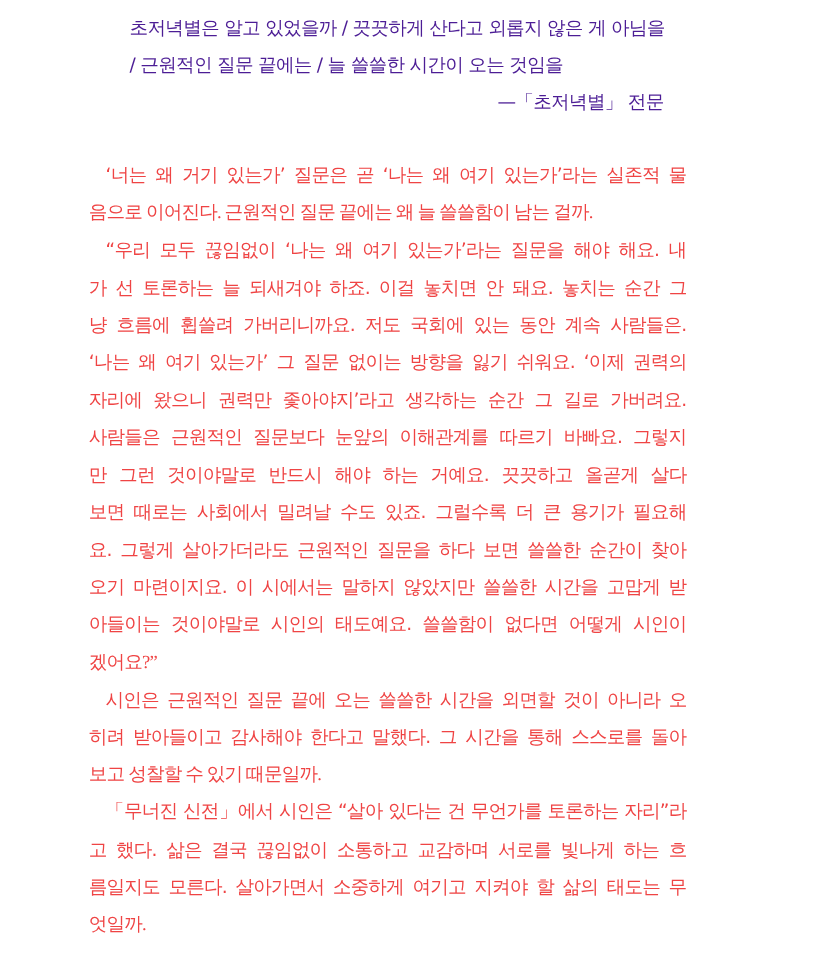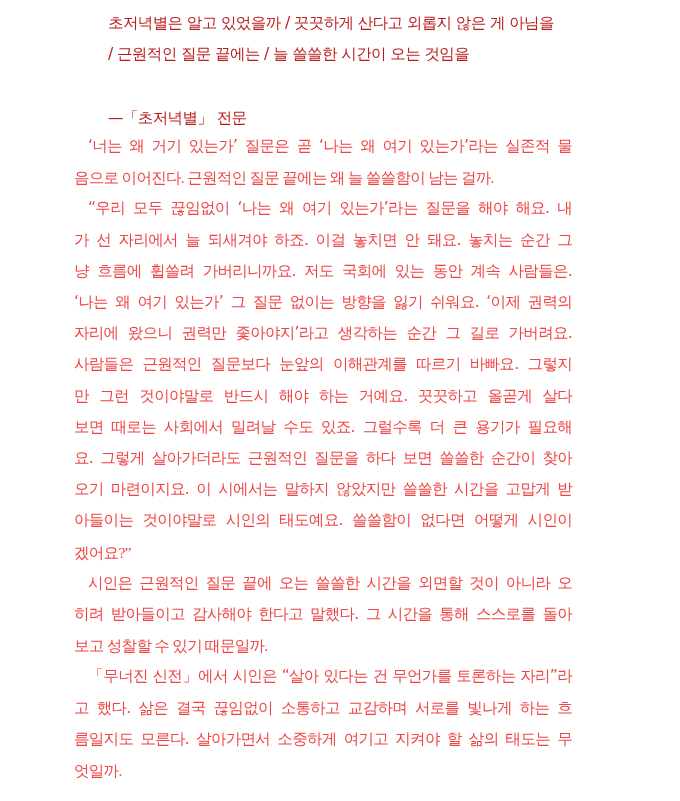--- a/index.html
+++ b/index.html
@@ -23,7 +23,7 @@
       font-size: 15.5px;
       line-height: 31px;
       letter-spacing: -0.6px;
-      color: #b91c1c;
+      color: #4c1d95;
     }
     .poem-line {
       white-space: nowrap;

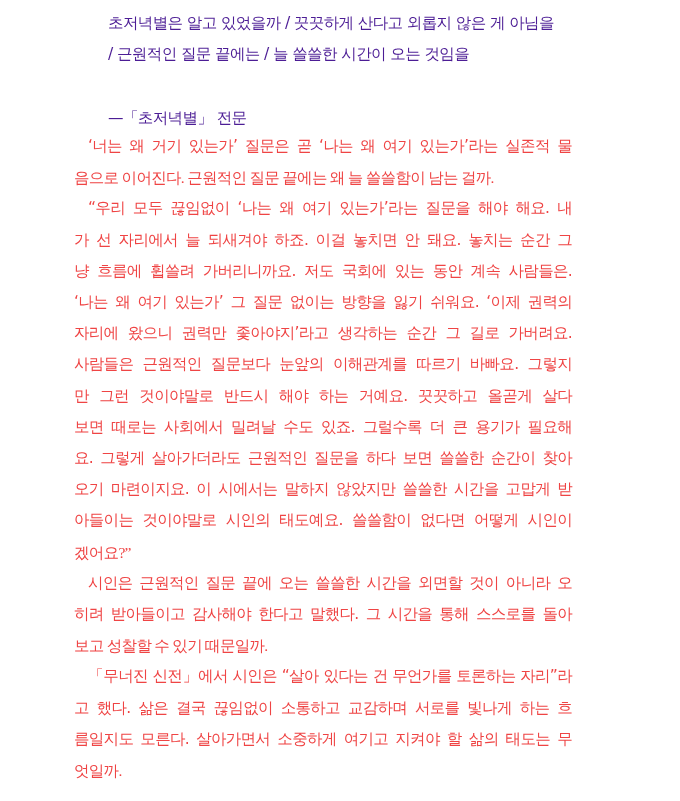--- a/index.html
+++ b/index.html
@@ -29,8 +29,8 @@
       white-space: nowrap;
     }
     .poem-source {
+      text-align: right;
       white-space: nowrap;
-      margin-top: 33px;
     }
     .body-text {
       position: absolute;

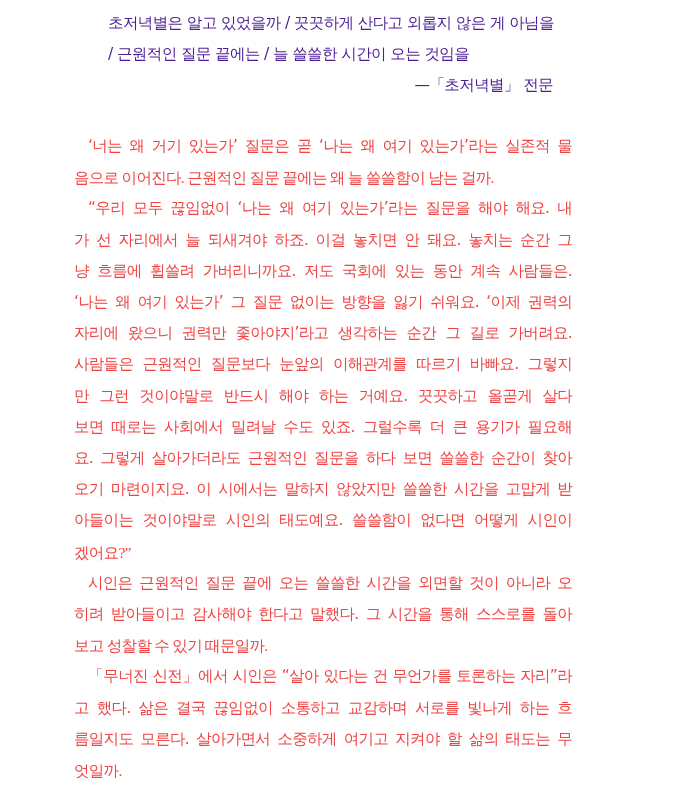--- a/index.html
+++ b/index.html
@@ -76,7 +76,7 @@
   </p>
   <p class="para">
     <span class="line indent">“우리 모두 끊임없이 ‘나는 왜 여기 있는가’라는 질문을 해야 해요. 내</span>
-    <span class="line">가 선 자리에서 늘 되새겨야 하죠. 이걸 놓치면 안 돼요. 놓치는 순간 그</span>
+    <span class="line">가 선 토론하는 늘 되새겨야 하죠. 이걸 놓치면 안 돼요. 놓치는 순간 그</span>
     <span class="line">냥 흐름에 휩쓸려 가버리니까요. 저도 국회에 있는 동안 계속 사람들은.</span>
     <span class="line">‘나는 왜 여기 있는가’ 그 질문 없이는 방향을 잃기 쉬워요. ‘이제 권력의</span>
     <span class="line">자리에 왔으니 권력만 좇아야지’라고 생각하는 순간 그 길로 가버려요.</span>

